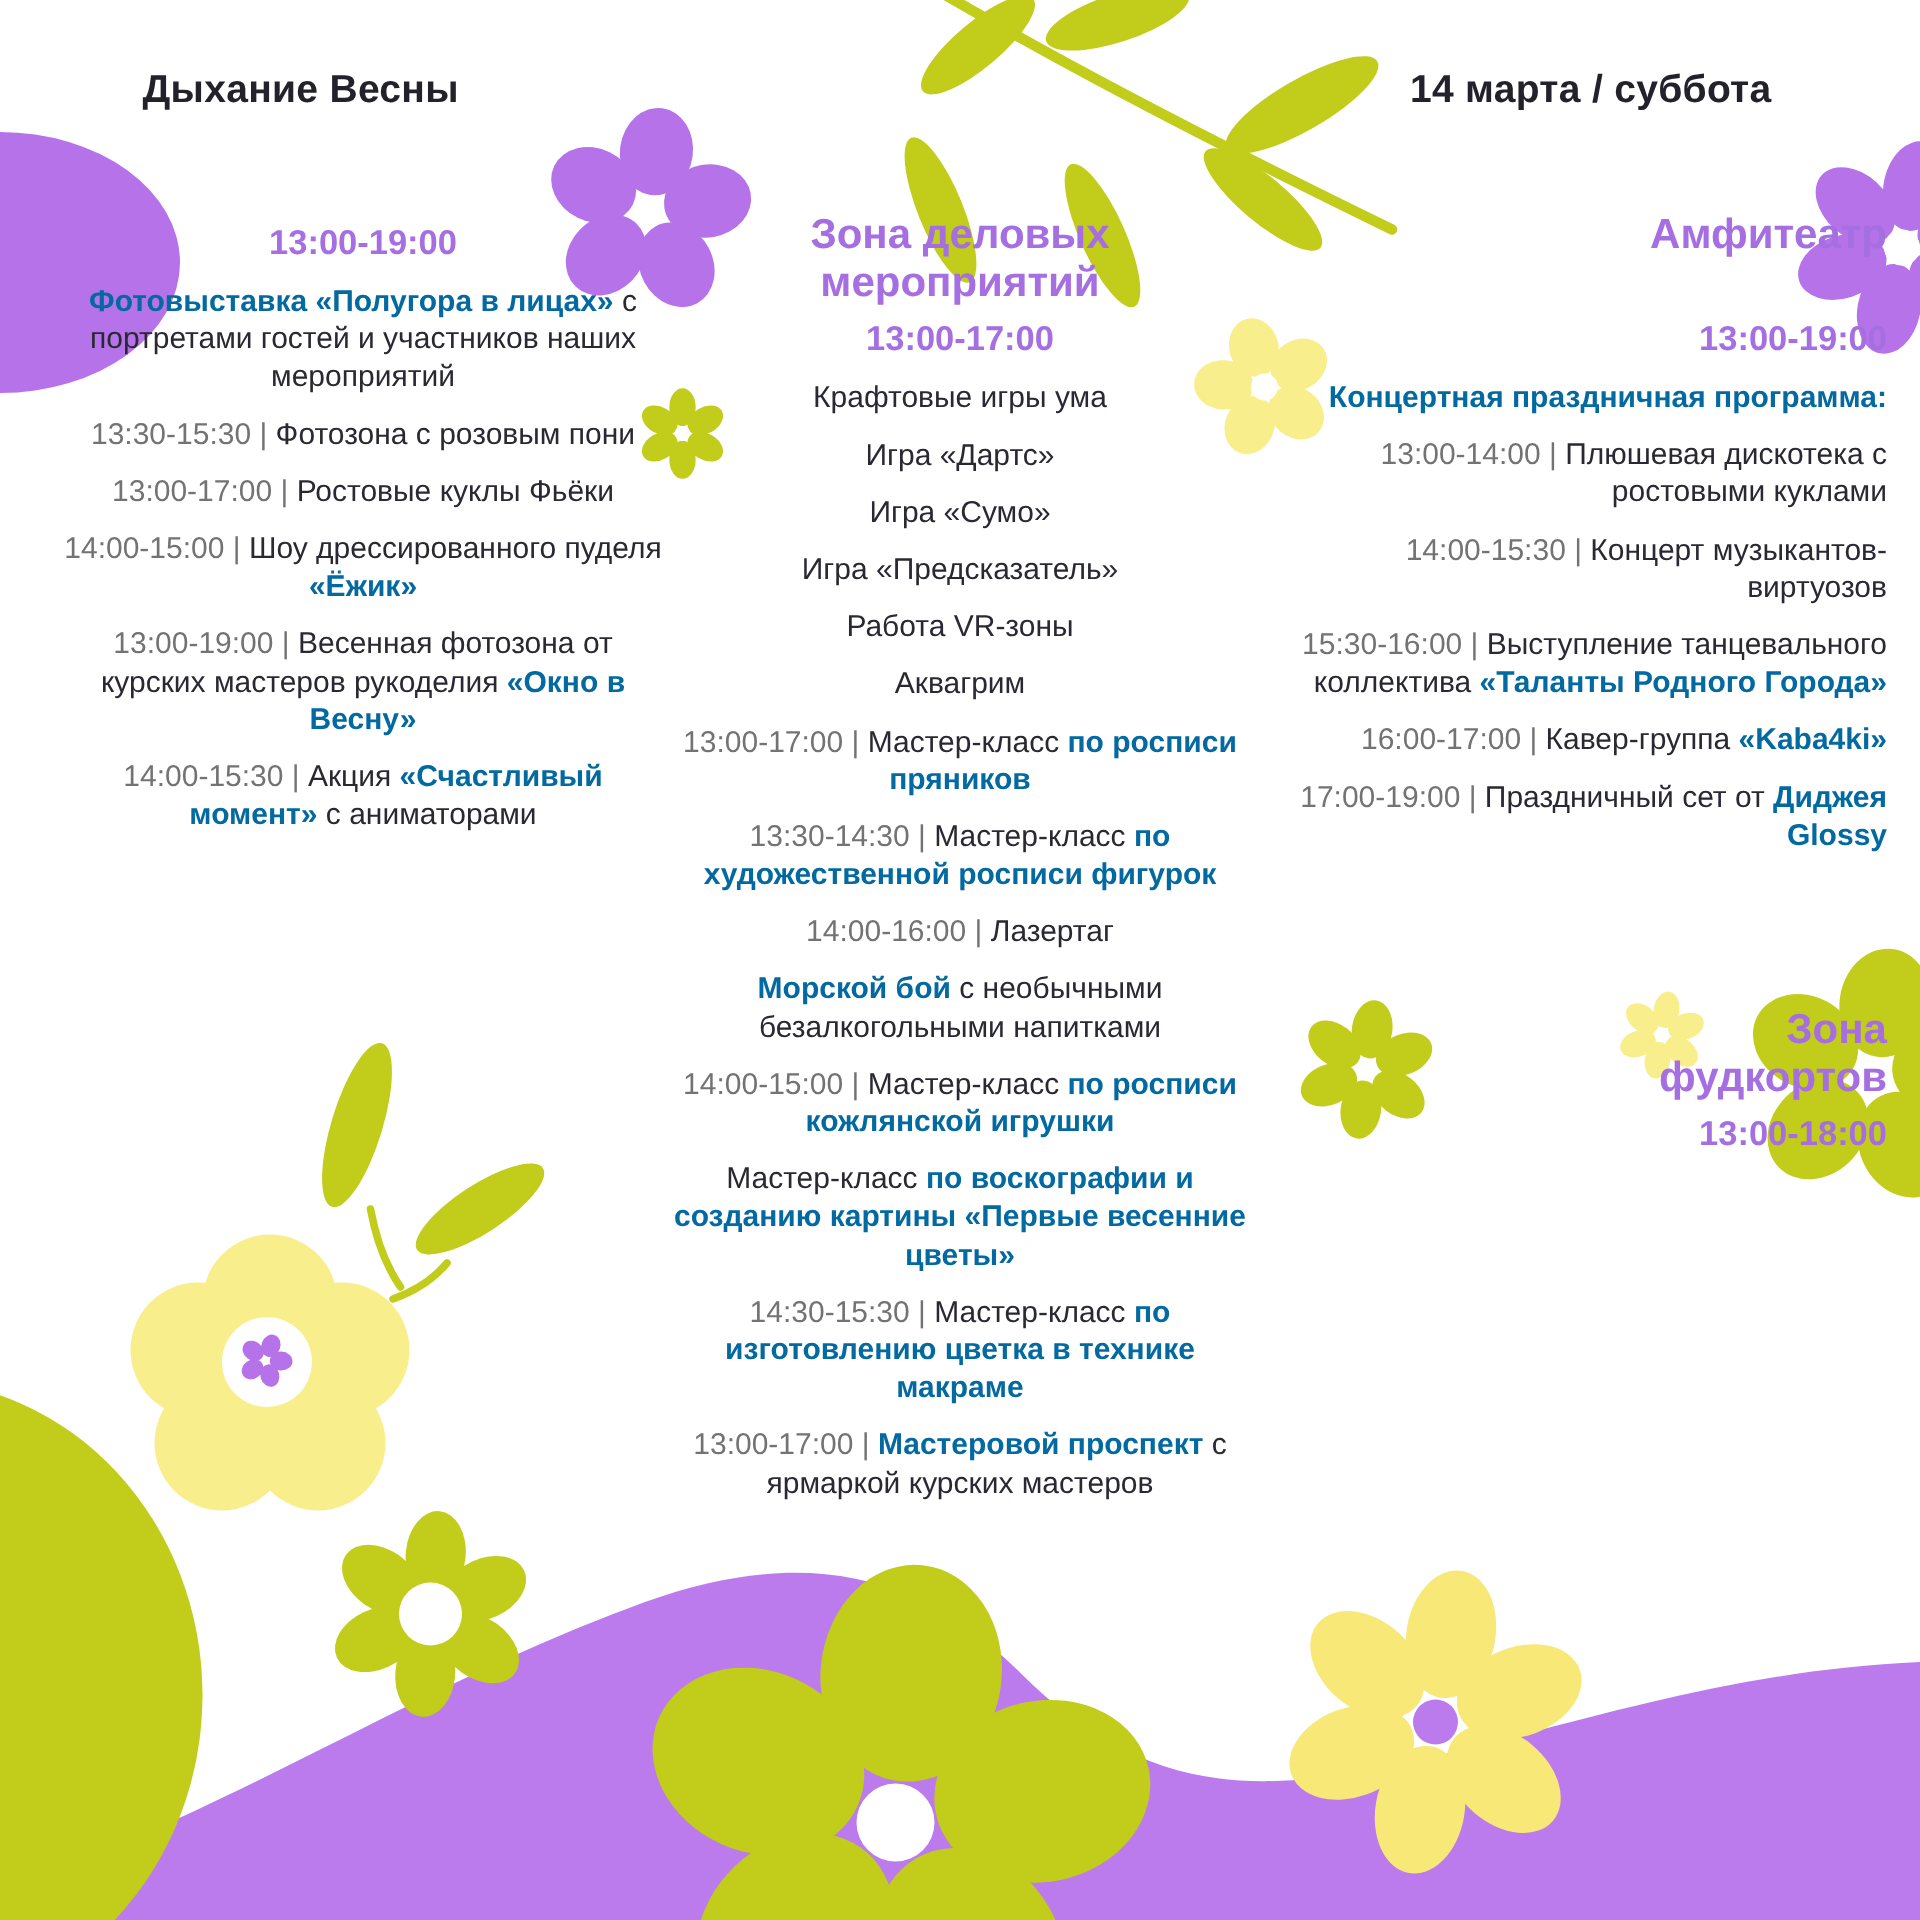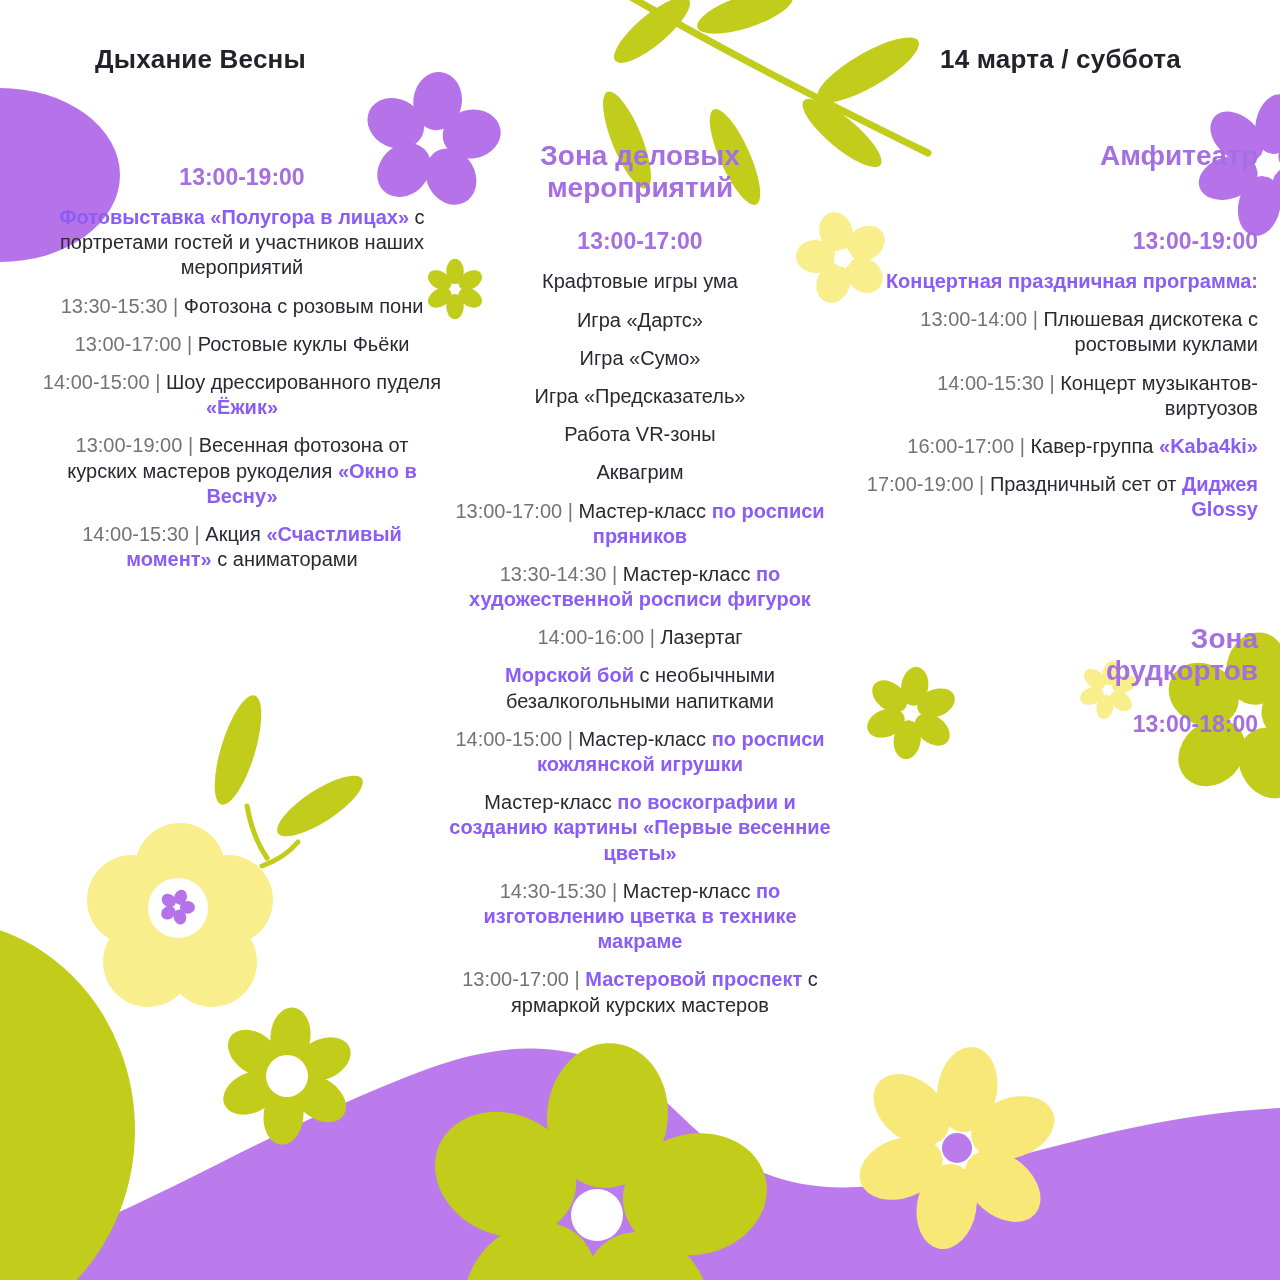--- a/index.html
+++ b/index.html
@@ -28,7 +28,7 @@
     font-size:28px; font-weight:800; color:#a56fe2; line-height:1.15;
     white-space:pre-line; min-height:64px;
   }
-  .zone-hours { margin-top:24px; font-size:23px; font-weight:800; color:#a56fe2; }
+  .zone-hours { margin-top:8px; font-size:23px; font-weight:800; color:#a56fe2; }
   .zone-items { margin-top:14px; }
   .item { margin:0 0 13px 0; font-size:20px; line-height:1.26; color:#2a2933; }
   .seg-time  { color:#737373; font-weight:400; }

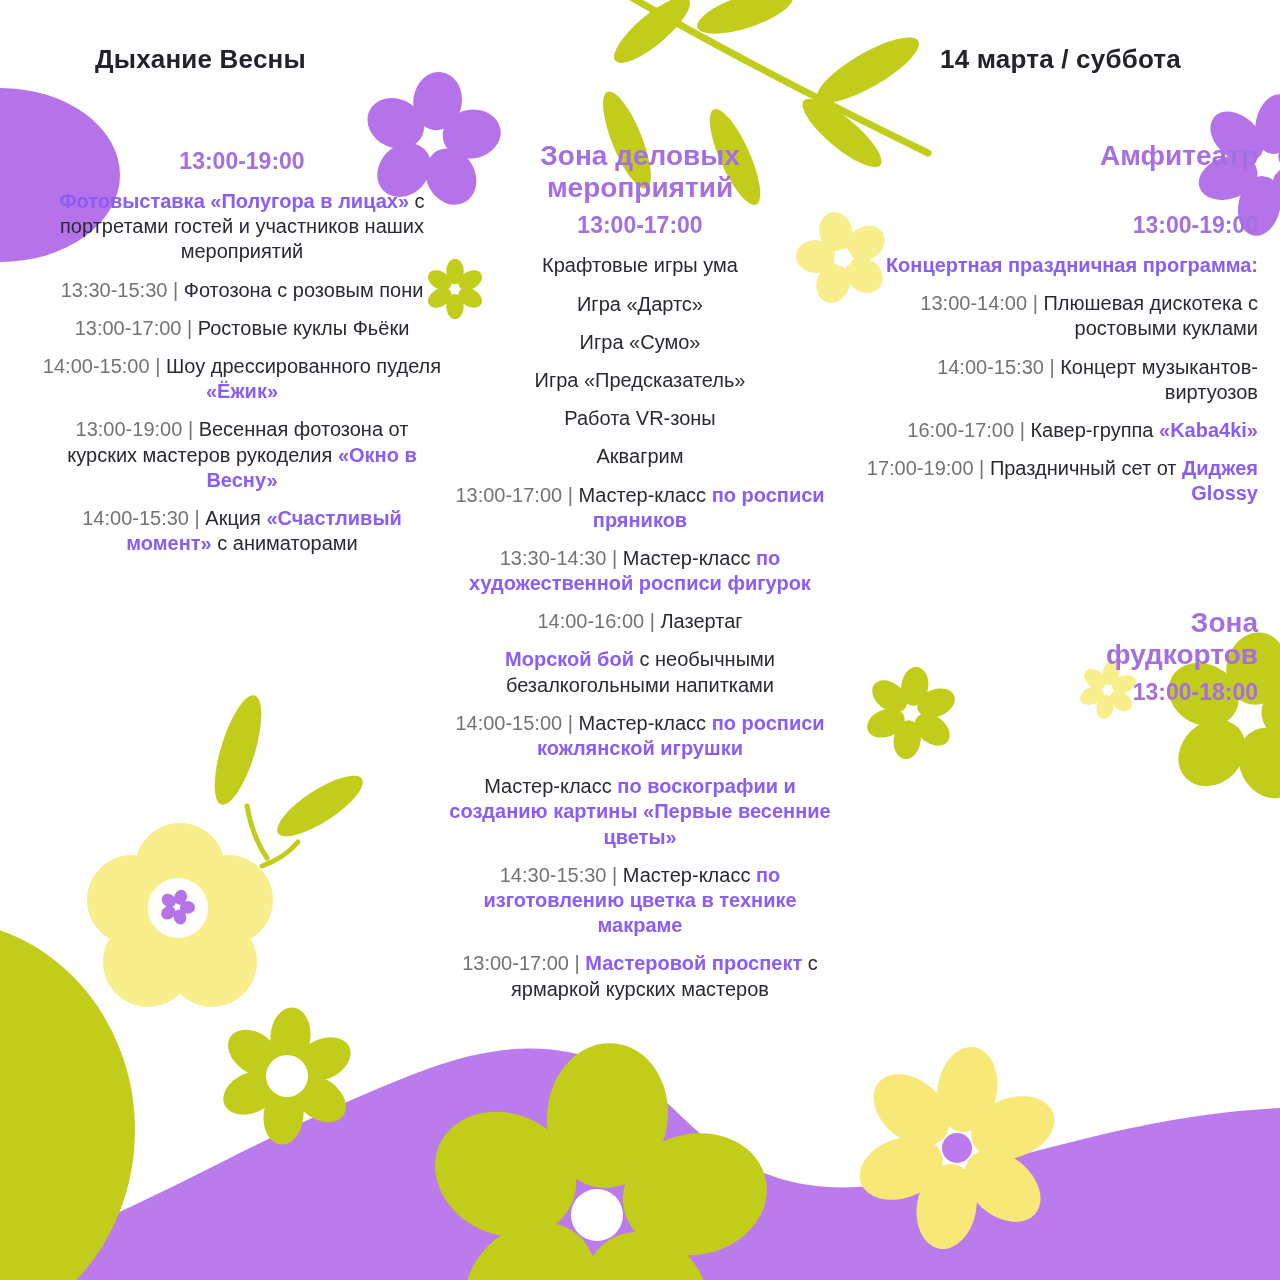--- a/index.html
+++ b/index.html
@@ -32,7 +32,7 @@
   .zone-items { margin-top:14px; }
   .item { margin:0 0 13px 0; font-size:20px; line-height:1.26; color:#2a2933; }
   .seg-time  { color:#737373; font-weight:400; }
-  .seg-bold  { font-weight:700; color:#8b5cf6; }
+  .seg-bold  { font-weight:700; color:#0369a1; }
   .seg-plain { font-weight:400; }
 </style>
 </head>

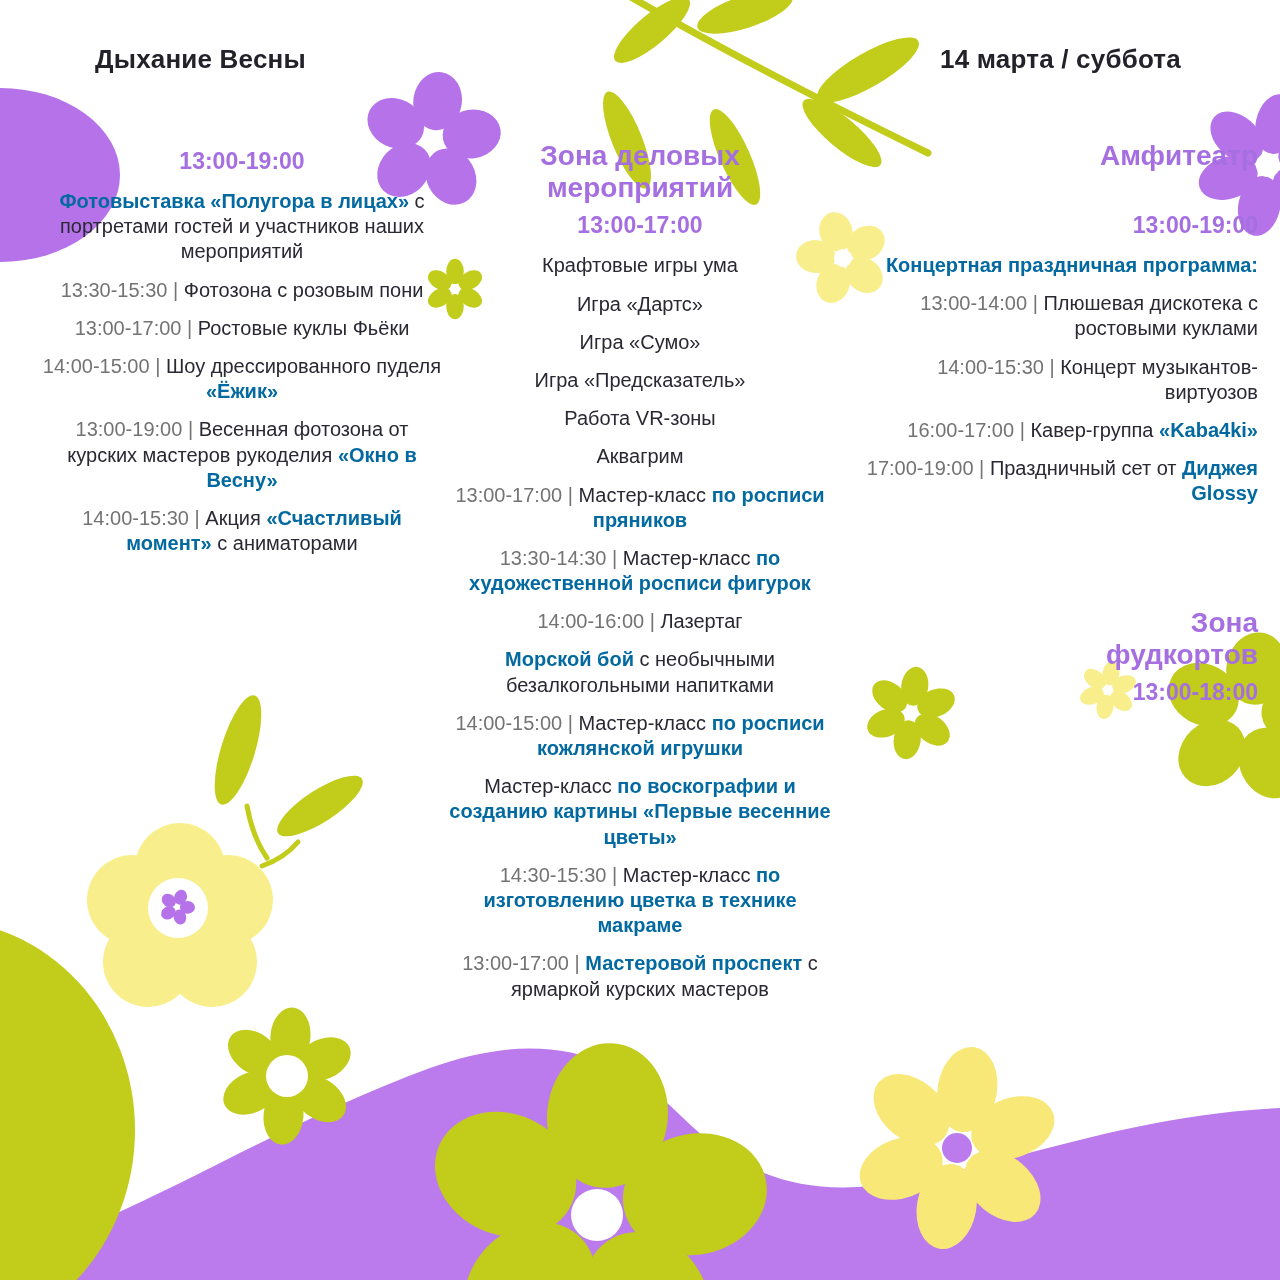--- a/index.html
+++ b/index.html
@@ -193,6 +193,7 @@
             <p class="item"><span class="seg-bold">Концертная праздничная программа:</span></p>
             <p class="item"><span class="seg-time">13:00-14:00 | </span><span class="seg-plain">Плюшевая дискотека с ростовыми куклами</span></p>
             <p class="item"><span class="seg-time">14:00-15:30 | </span><span class="seg-plain">Концерт музыкантов-виртуозов</span></p>
+            <p class="item"><span class="seg-time">15:30-16:00 | </span><span class="seg-plain">Выступление танцевального коллектива </span><span class="seg-bold">«Таланты Родного Города»</span></p>
             <p class="item"><span class="seg-time">16:00-17:00 | </span><span class="seg-plain">Кавер-группа </span><span class="seg-bold">«Kaba4ki»</span></p>
             <p class="item"><span class="seg-time">17:00-19:00 | </span><span class="seg-plain">Праздничный сет от </span><span class="seg-bold">Диджея Glossy</span></p>
           </div>

